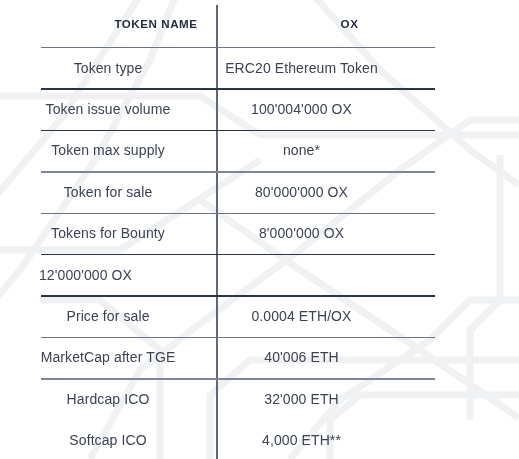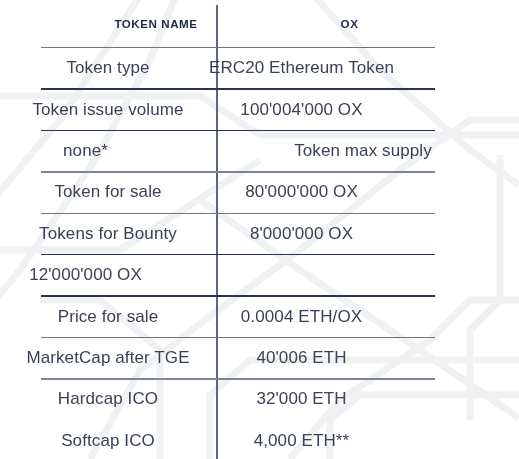--- a/index.html
+++ b/index.html
@@ -89,7 +89,7 @@
   }
 
   .label {
-    font-size: 17px;
+    font-size: 14px;
     color: #3a4253;
     letter-spacing: 0.1px;
     white-space: nowrap;

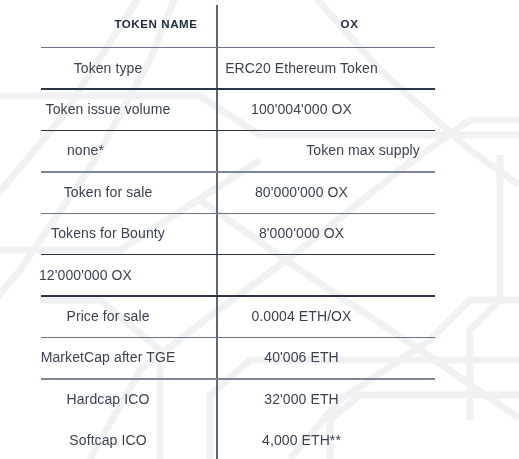--- a/index.html
+++ b/index.html
@@ -170,11 +170,11 @@
         </div>
         <div class="row-divider dark"></div>
         <div class="row">
+          <div class="cell cell-name">
+            <span class="label">Token max supply</span>
+          </div>
           <div class="cell cell-value">
             <span class="label">none*</span>
-          </div>
-          <div class="cell cell-name">
-            <span class="label">Token max supply</span>
           </div>
         </div>
         <div class="row-divider light"></div>

